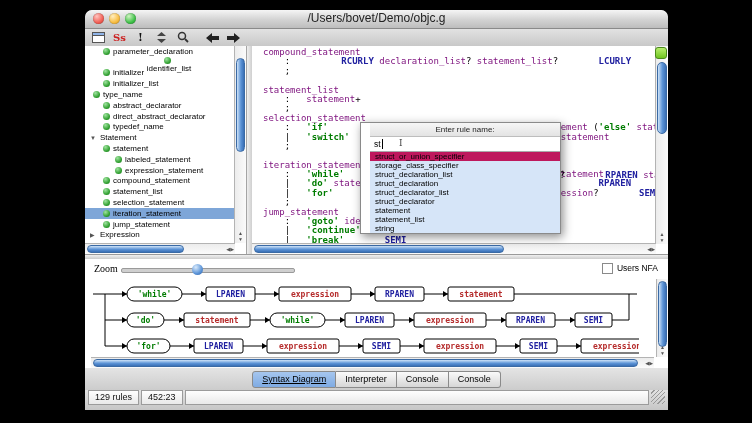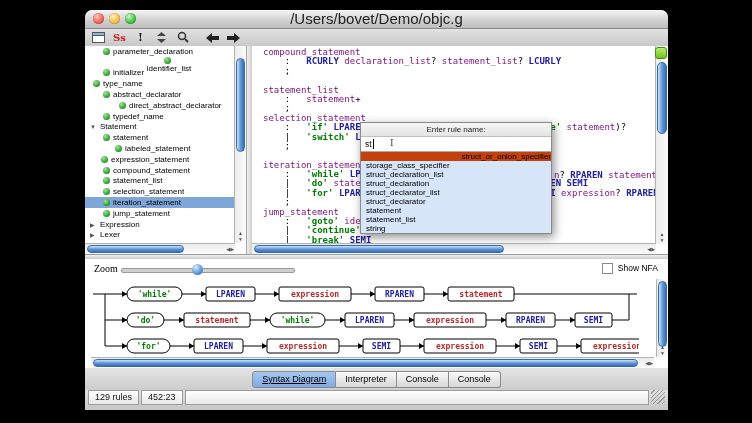--- a/index.html
+++ b/index.html
@@ -15,7 +15,7 @@
   .light.close{background:radial-gradient(circle at 35% 30%,#ffc5c0,#f25f55 60%,#bf3a31);}
   .light.min{background:radial-gradient(circle at 35% 30%,#ffeec0,#f8bd41 60%,#cc9420);}
   .light.zoomb{background:radial-gradient(circle at 35% 30%,#d0f3c2,#3fc148 60%,#20922c);}
-  .title{text-align:center;font-size:15px;line-height:17px;color:#222;}
+  .title{text-align:center;font-size:12px;line-height:17px;color:#222;}
   
   .toolbar{position:absolute;top:19px;left:0;right:0;height:17px;
            background:linear-gradient(#e2e2e2,#c8c8c8);border-bottom:1px solid #909090;

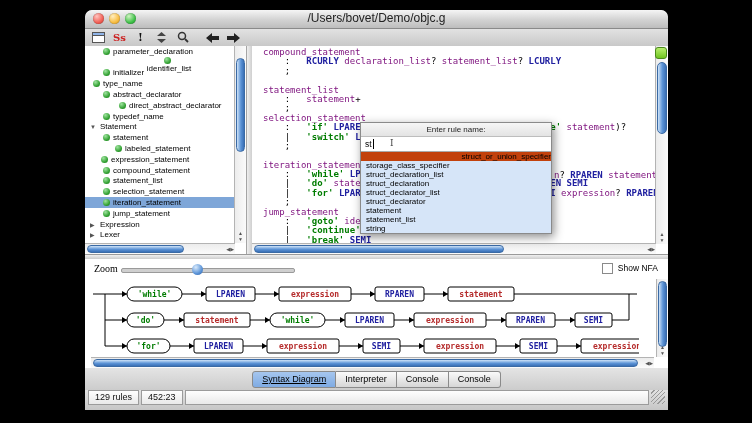--- a/index.html
+++ b/index.html
@@ -40,7 +40,7 @@
   .ed-line{height:9.4px;line-height:9.4px;white-space:pre;overflow:visible;}
   .tk-rule{color:var(--c-rule,#7d107d);}
   .tk-ref{color:var(--c-rule,#7d107d);}
-  .tk-tok{color:var(--c-token,#2020a0);font-weight:bold;}
+  .tk-tok{color:var(--c-token,#2020a0);font-weight:bold;margin-left:35px;}
   .tk-lit{color:var(--c-literal,#007c00);font-weight:bold;}
   .tk-pl{color:#000;}
   .peek{position:absolute;left:302px;top:124px;font-family:"DejaVu Sans Mono",monospace;

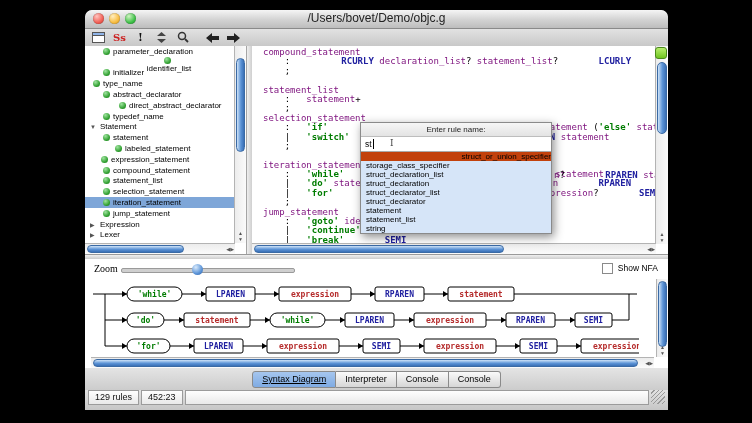--- a/index.html
+++ b/index.html
@@ -157,6 +157,10 @@
           <div class="tree-row" style="padding-left: 18px;">
             <span class="tree-dot"></span>
             <span>initializer</span>
+          </div>
+          <div class="tree-row" style="padding-left: 18px;">
+            <span class="tree-dot"></span>
+            <span>initializer_list</span>
           </div>
           <div class="tree-row" style="padding-left: 8px;">
             <span class="tree-dot"></span>

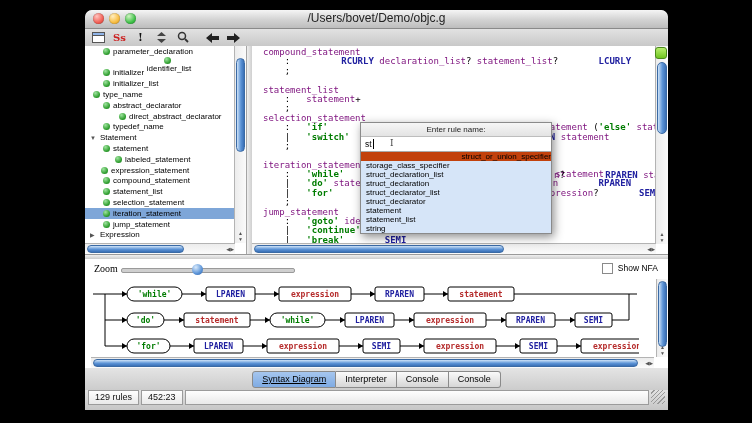--- a/index.html
+++ b/index.html
@@ -170,7 +170,7 @@
             <span class="tree-dot"></span>
             <span>abstract_declarator</span>
           </div>
-          <div class="tree-row" style="padding-left: 34px;">
+          <div class="tree-row" style="padding-left: 18px;">
             <span class="tree-dot"></span>
             <span>direct_abstract_declarator</span>
           </div>

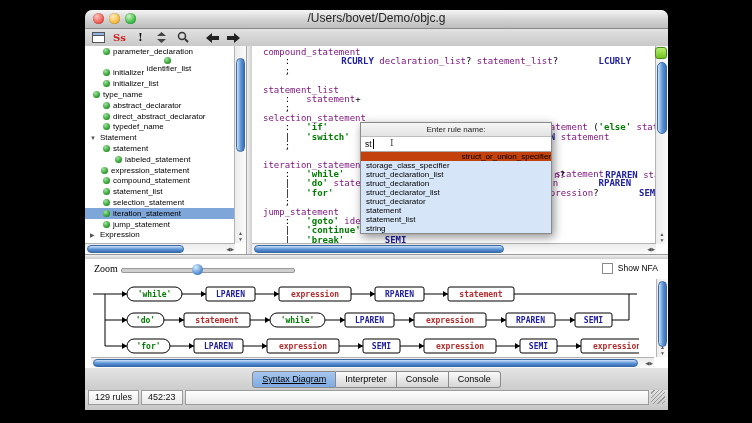--- a/index.html
+++ b/index.html
@@ -58,7 +58,7 @@
              border:1px solid #4a8a1a;background:linear-gradient(#b8ef6e,#6fc41f);}
   
   .popup{position:absolute;left:275px;top:112px;width:190px;z-index:20;border:1px solid #8a8a8a;
-         box-shadow:2px 3px 9px rgba(0,0,0,.45);background:#fff;}
+         box-shadow:2px 3px 9px rgba(0,0,0,.45);background:#fff;padding-left:9px;}
   .popup-title{height:13px;line-height:13px;text-align:center;font-size:8px;color:#222;
                background:linear-gradient(#f6f6f6,#e3e3e3);border-bottom:1px solid #bdbdbd;}
   .popup-input{height:14px;background:#fff;border-bottom:1px solid #aaa;display:flex;align-items:center;

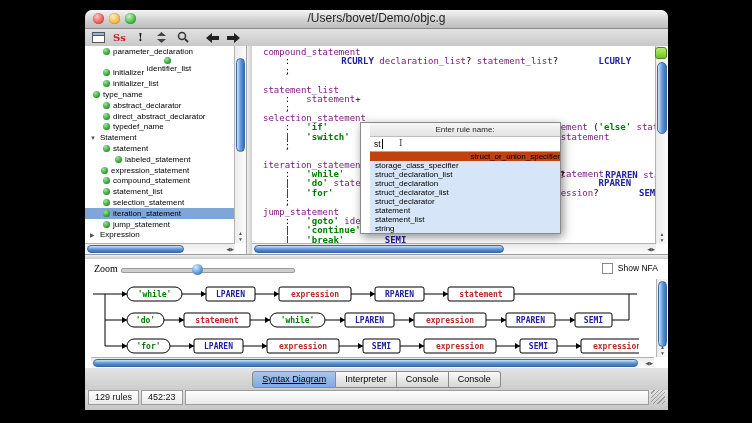--- a/index.html
+++ b/index.html
@@ -67,7 +67,7 @@
   .ibeam{position:absolute;left:29px;top:1px;font-family:"DejaVu Serif",serif;font-size:9px;color:#444;}
   .popup-list{background:#d6e5f8;}
   .popup-item{height:9px;line-height:9px;padding-left:5px;font-size:8px;white-space:nowrap;color:#000;}
-  .popup-item.selected{background:#c2410c;text-align:right;}
+  .popup-item.selected{background:#be185d;}
   
   .divider{position:absolute;top:244px;left:0;right:0;height:4px;
            background:linear-gradient(#f0f0f0,#cdcdcd);border-top:1px solid #9a9a9a;border-bottom:1px solid #9a9a9a;}

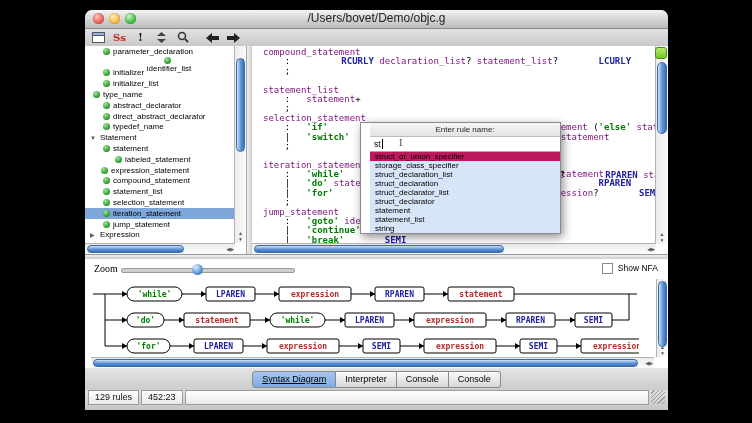--- a/index.html
+++ b/index.html
@@ -190,7 +190,7 @@
             <span class="tree-dot"></span>
             <span>labeled_statement</span>
           </div>
-          <div class="tree-row" style="padding-left: 16px;">
+          <div class="tree-row" style="padding-left: 30px;">
             <span class="tree-dot"></span>
             <span>expression_statement</span>
           </div>

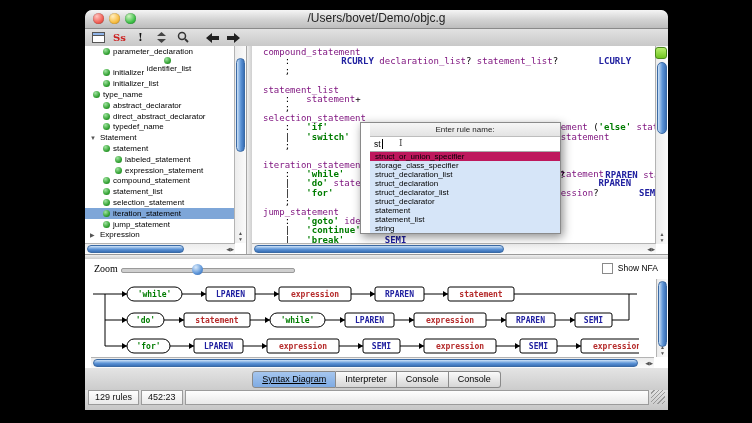--- a/index.html
+++ b/index.html
@@ -299,7 +299,7 @@
       <div class="slider-knob"></div>
     </div>
     <div class="nfa-box"></div>
-    <div class="nfa-label">Show NFA</div>
+    <div class="nfa-label">Users NFA</div>
     <div id="rail-wrap"><svg width="548" height="82" viewBox="0 0 548 82">
           <path d="M2 15 H14 M14 15 V67" stroke="#000" fill="none"></path>
           <path d="M14 15 H36" stroke="#000" fill="none"></path>

